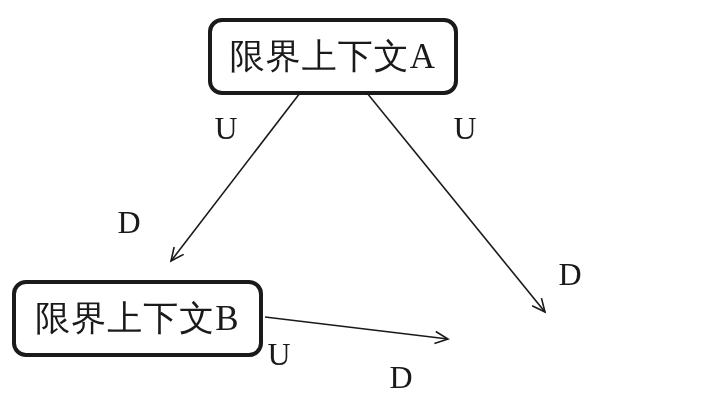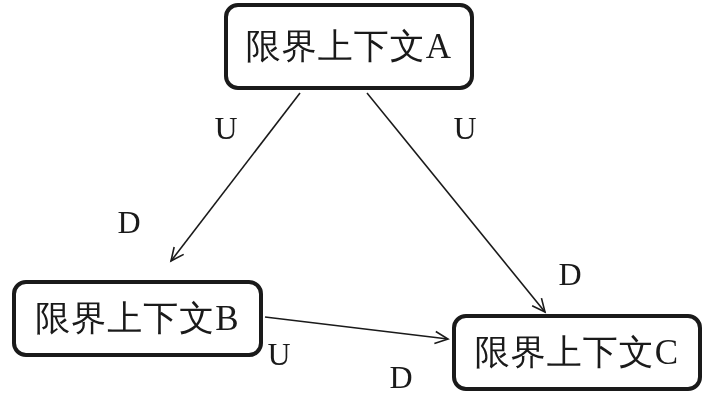--- a/index.html
+++ b/index.html
@@ -39,7 +39,7 @@
     white-space: nowrap;
     line-height: 1;
   }
-  .node-a { left: 208px; top: 3px;  width: 250px; height: 87px; margin-left: 16px; }
+  .node-a { left: 208px; top: 18px;  width: 250px; height: 77px; }
   .node-b { left: 12px;  top: 264px; width: 251px; height: 77px; margin-top: 16px; }
   .node-c { left: 452px; top: 314px; width: 250px; height: 77px; }
   .edge-label {

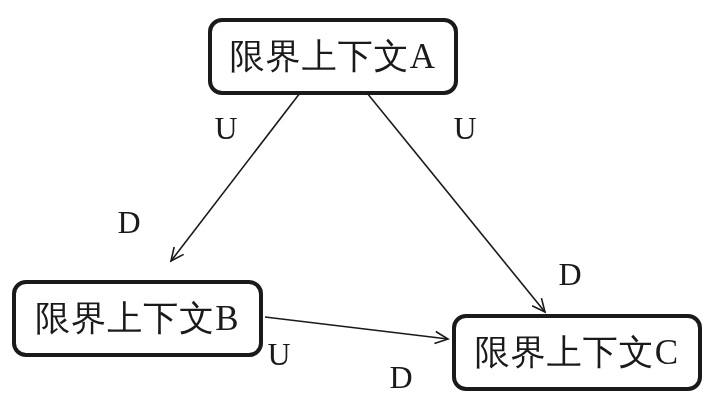--- a/index.html
+++ b/index.html
@@ -81,9 +81,6 @@
     <span class="node-label">限界上下文B</span>
   </div>
 
-  <div class="node node-c">
-    <span class="node-label">限界上下文C</span>
-  </div>
 
   <span class="edge-label lbl-u1">U</span>
   <span class="edge-label lbl-d1">D</span>

